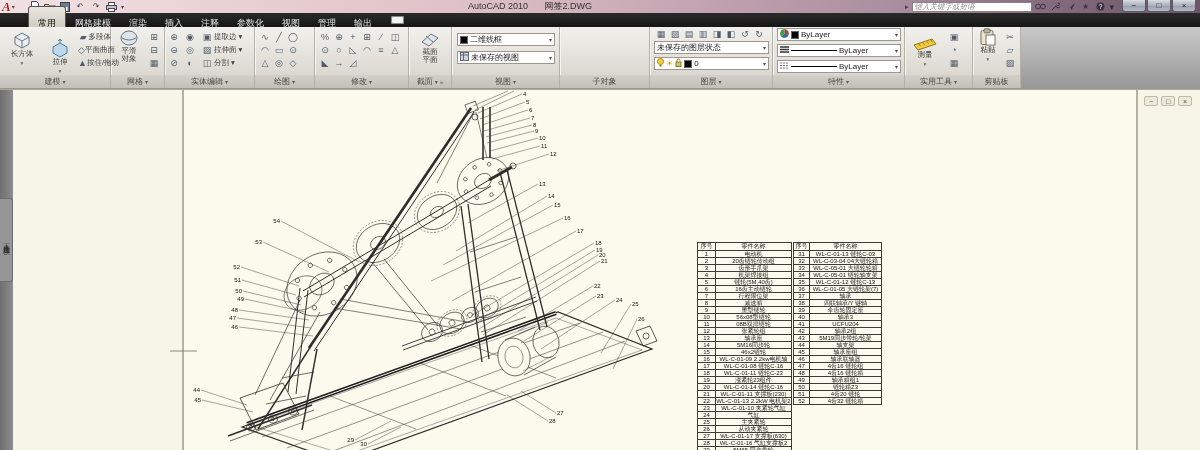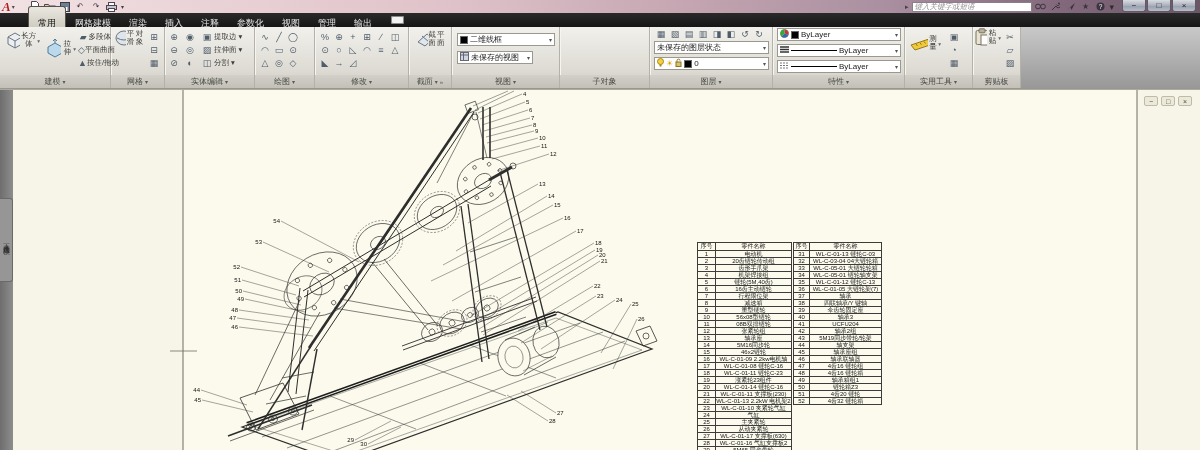--- a/index.html
+++ b/index.html
@@ -119,6 +119,10 @@
           </svg>
         </span>
       <span class="dd">▾</span>
+    </div>
+    <div class="wtitle">
+      <span>AutoCAD 2010</span>
+      <span class="doc">网签2.DWG</span>
     </div>
     <div class="search">
       <span class="hist">▸</span>

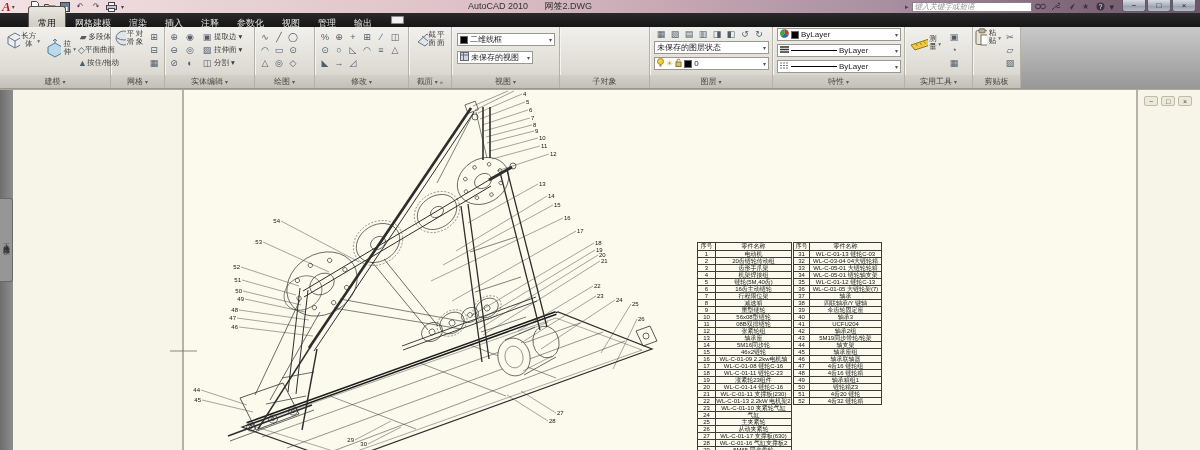--- a/index.html
+++ b/index.html
@@ -44,7 +44,7 @@
   .plabel{position:absolute;left:0;top:48px;right:0;height:13px;background:linear-gradient(#d2d0c8,#c2c0b7);
     display:flex;align-items:center;justify-content:center;font-size:8px;color:#4a4a45;gap:2px;cursor:pointer}
   .plabel .dd{font-size:6px;color:#5b5b55}
-  .bigbtn{position:absolute;display:flex;flex-direction:row;align-items:center;font-size:7.5px;color:#3d3d3a;cursor:pointer;text-align:center;line-height:8px}
+  .bigbtn{position:absolute;display:flex;flex-direction:column;align-items:center;font-size:7.5px;color:#3d3d3a;cursor:pointer;text-align:center;line-height:8px}
   .bigbtn .dd{font-size:5.5px;color:#666;margin-top:1px}
   .smallrow{display:flex;align-items:center;height:13px;font-size:7.5px;color:#3d3d3a;white-space:nowrap;cursor:pointer}
   .gicon{display:inline-flex;width:14px;height:13px;align-items:center;justify-content:center;font-size:9px;color:#4f5d6b;cursor:pointer}

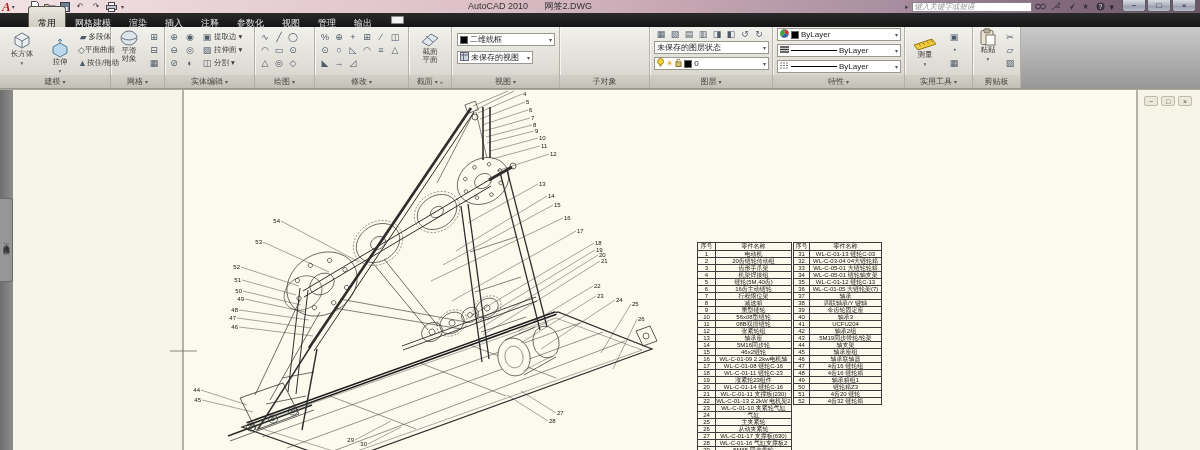--- a/index.html
+++ b/index.html
@@ -345,7 +345,7 @@
           <span>二维线框</span>
             <span class="dd">▾</span>
         </div>
-        <div class="combo" style="position:absolute;left:5px;top:24px;width:76px">
+        <div class="combo" style="position:absolute;left:5px;top:24px;width:98px">
           <span><svg width="9" height="9">
                 <rect x=".5" y=".5" width="8" height="8" fill="#cfd8e0" stroke="#667"></rect>
                 <path d="M.5 3h8M3.5.5v8" stroke="#667"></path>

